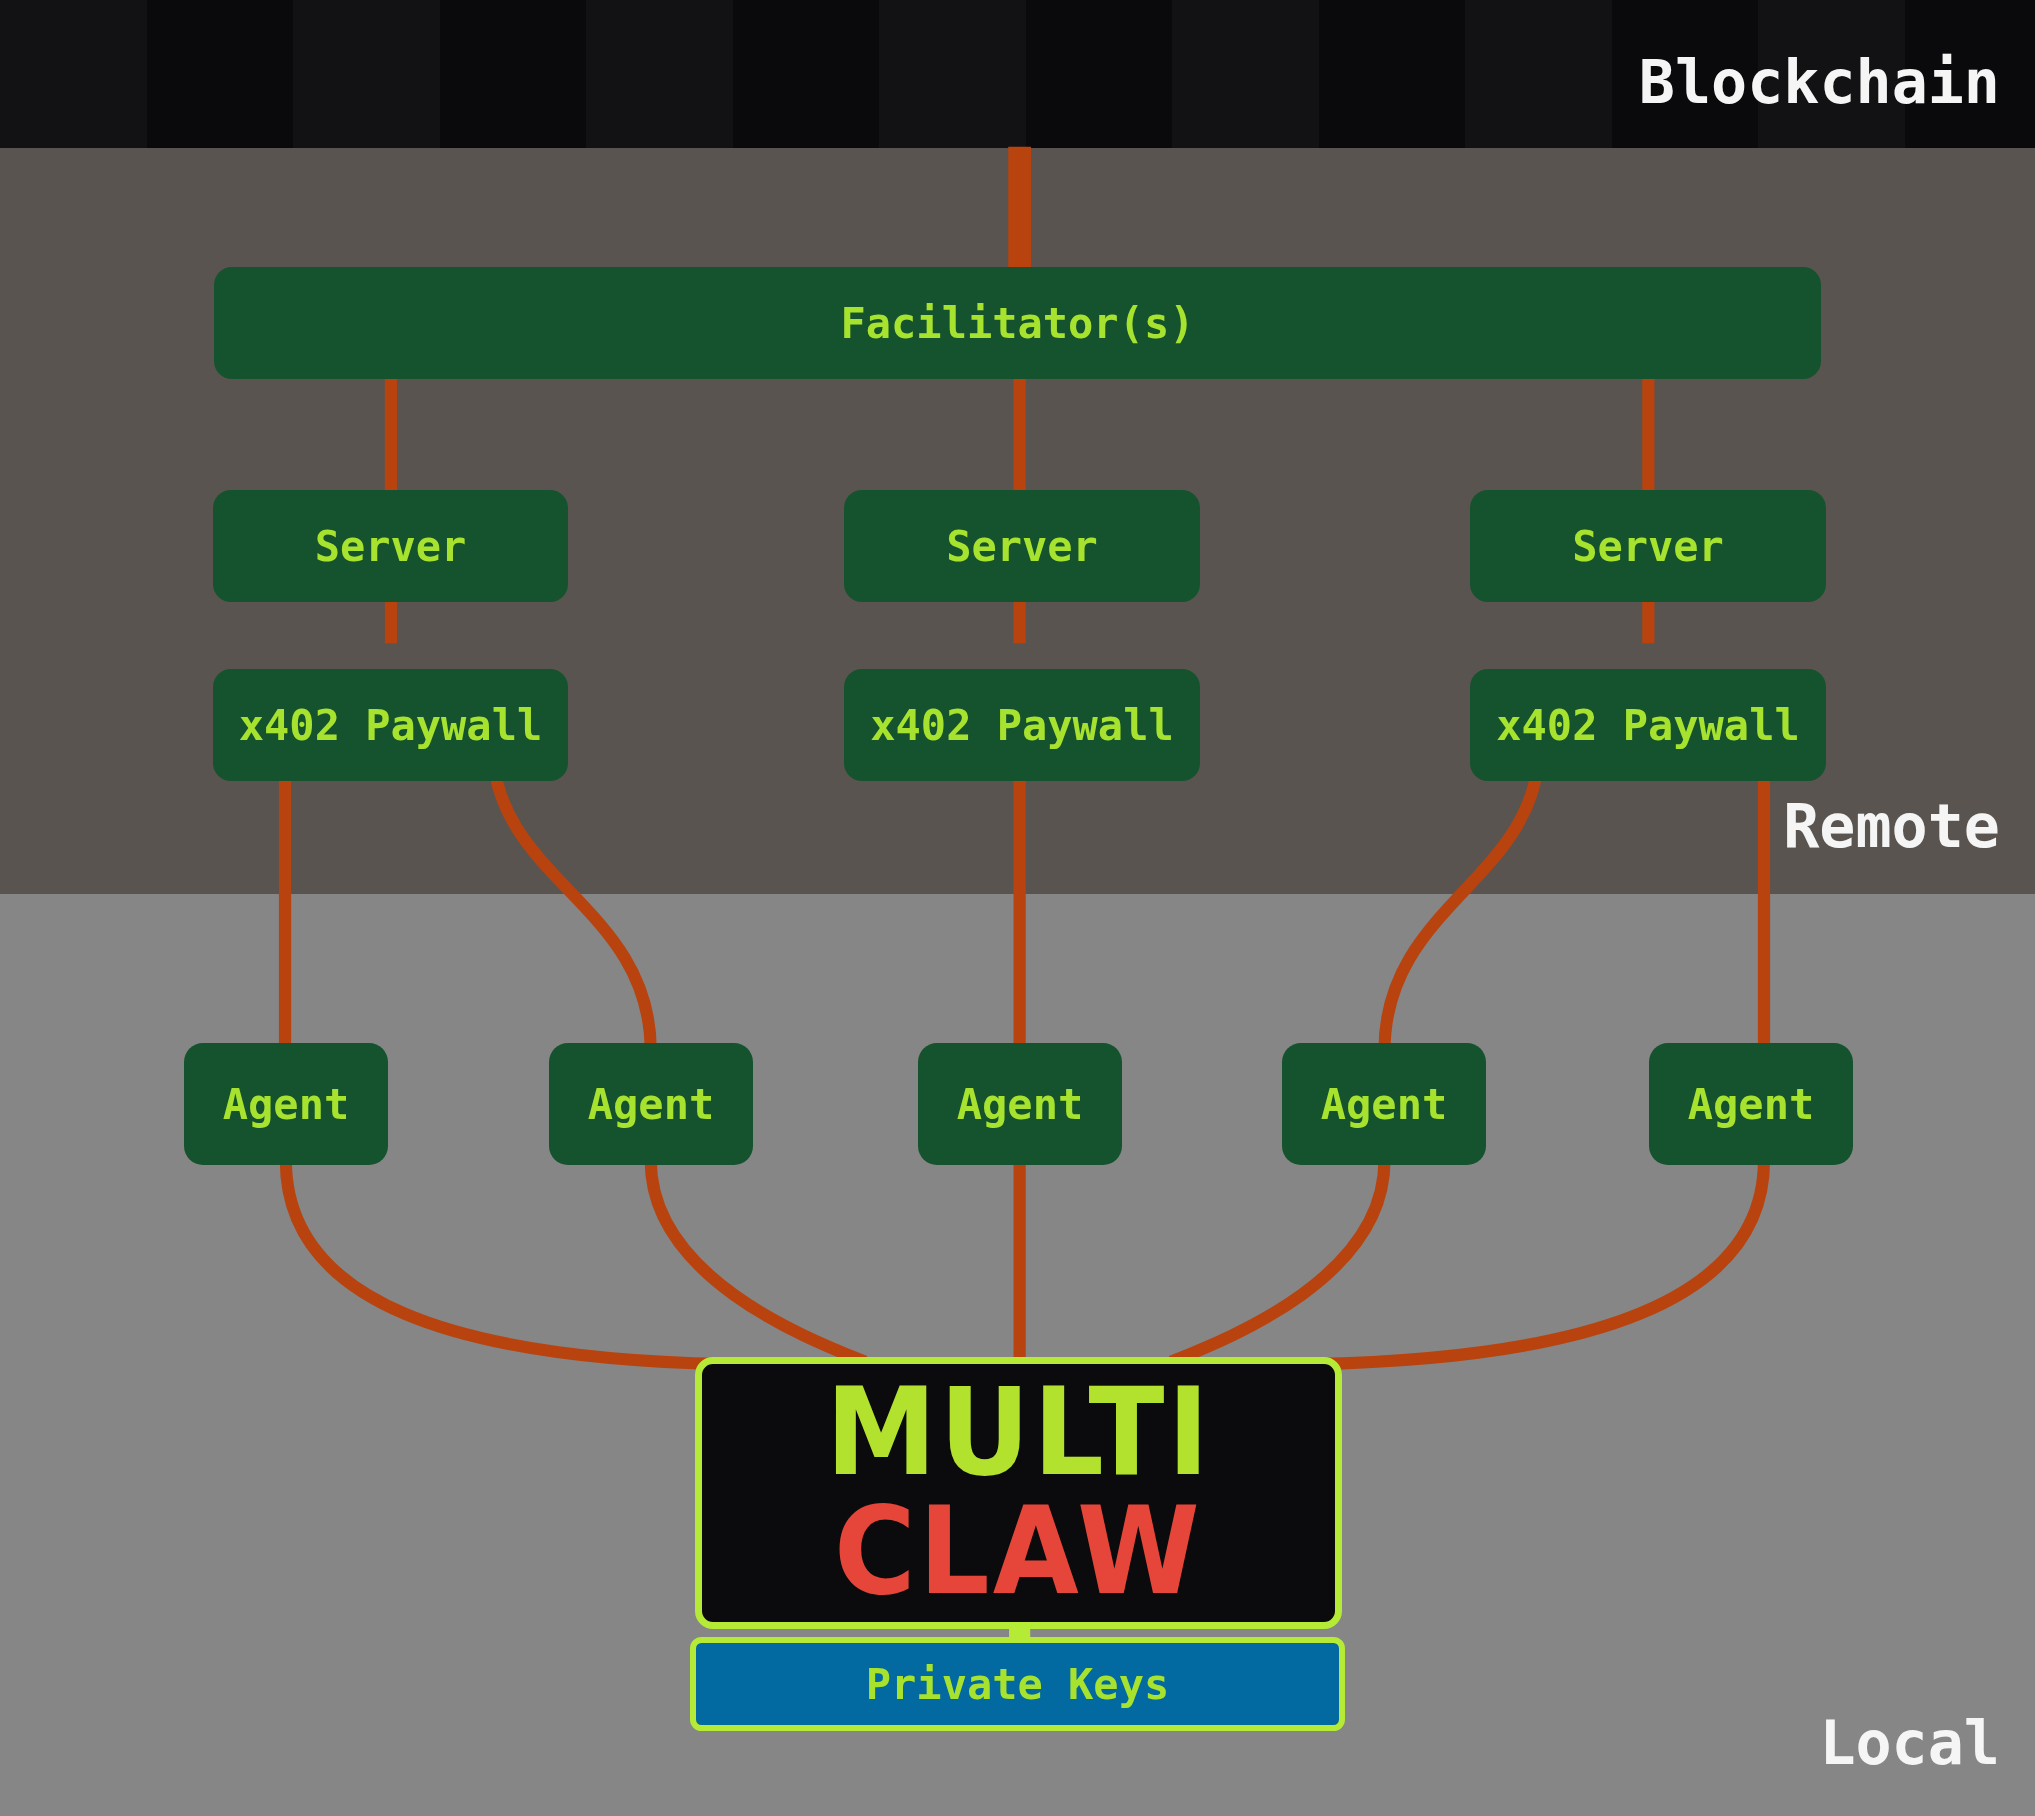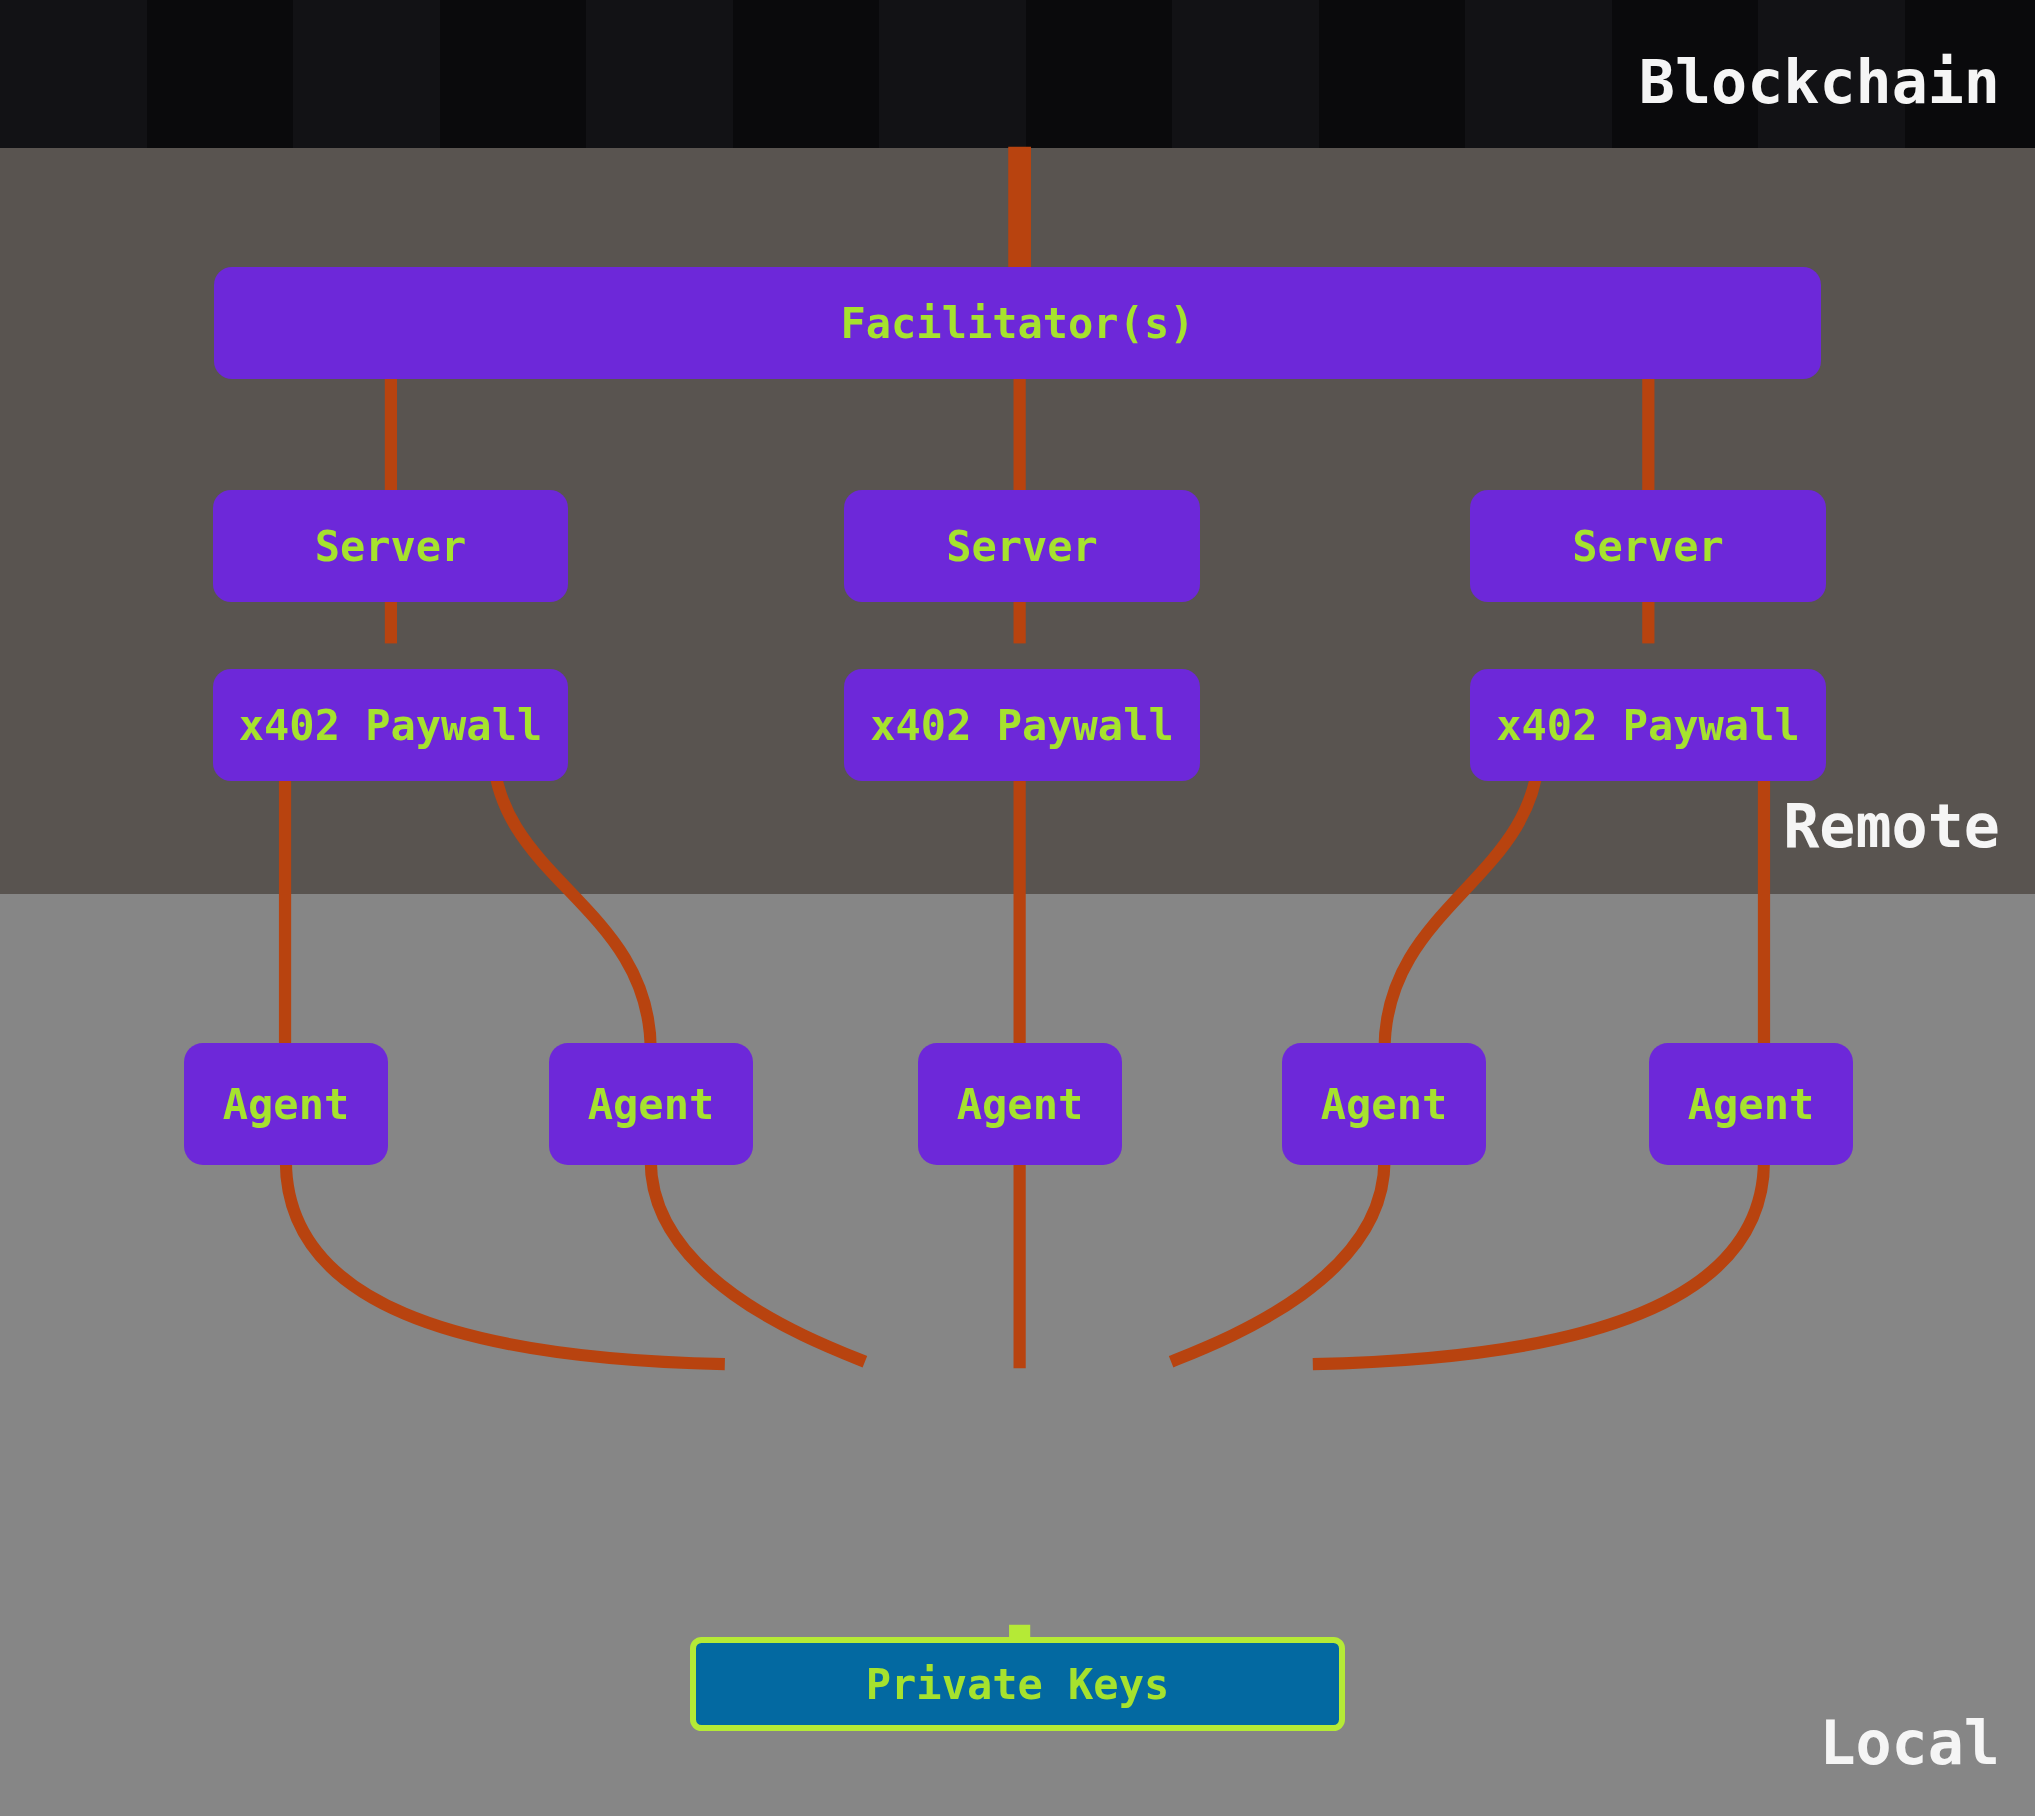--- a/index.html
+++ b/index.html
@@ -32,7 +32,7 @@
   .wire-green{stroke:#b5ea36;stroke-width:26px;}
   
   .node{
-    position:absolute;background:#6d28d9;border-radius:18px;
+    position:absolute;background:#14532d;border-radius:18px;
     display:flex;align-items:center;justify-content:center;
     color:#a6e22e;font-size:42px;font-weight:bold;white-space:nowrap;
   }

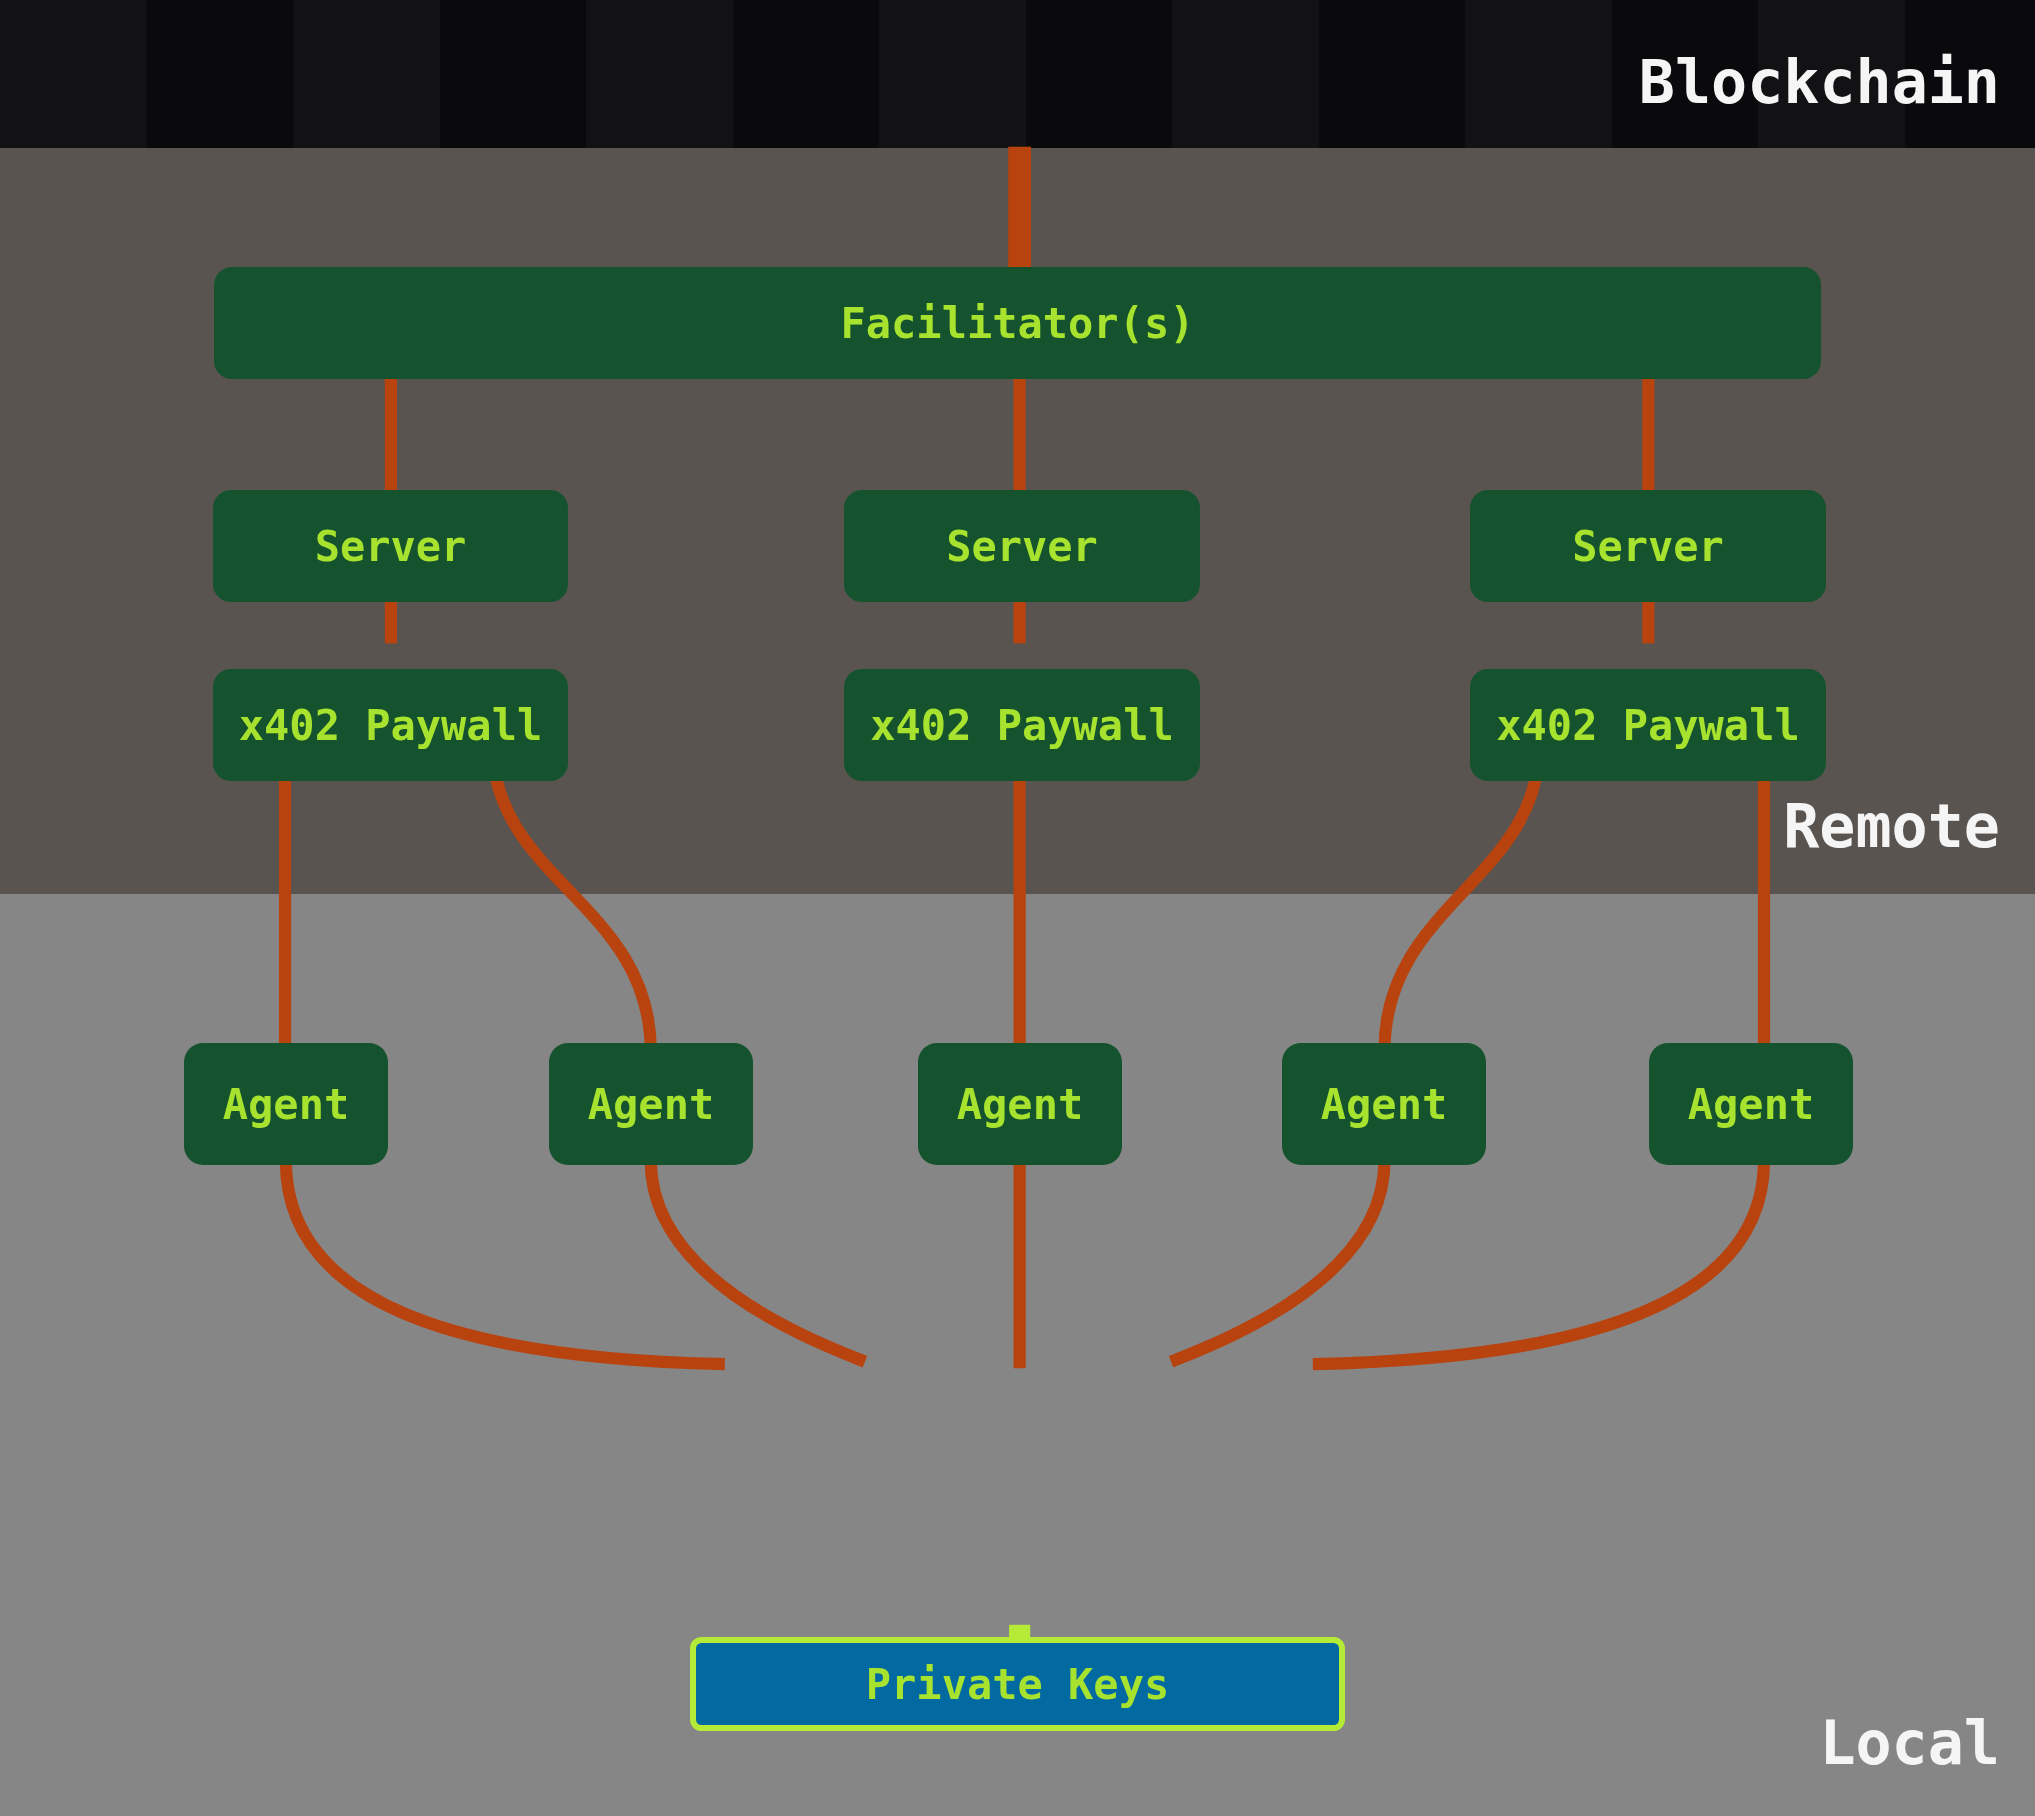--- a/index.html
+++ b/index.html
@@ -147,6 +147,10 @@
     <span>Agent</span>
   </div>
 
+  <div id="node-multiclaw">
+    <div class="logo-line" id="logo-multi">MULTI</div>
+    <div class="logo-line" id="logo-claw">CLAW</div>
+  </div>
 
   <div id="node-private-keys">
     <span>Private Keys</span>

